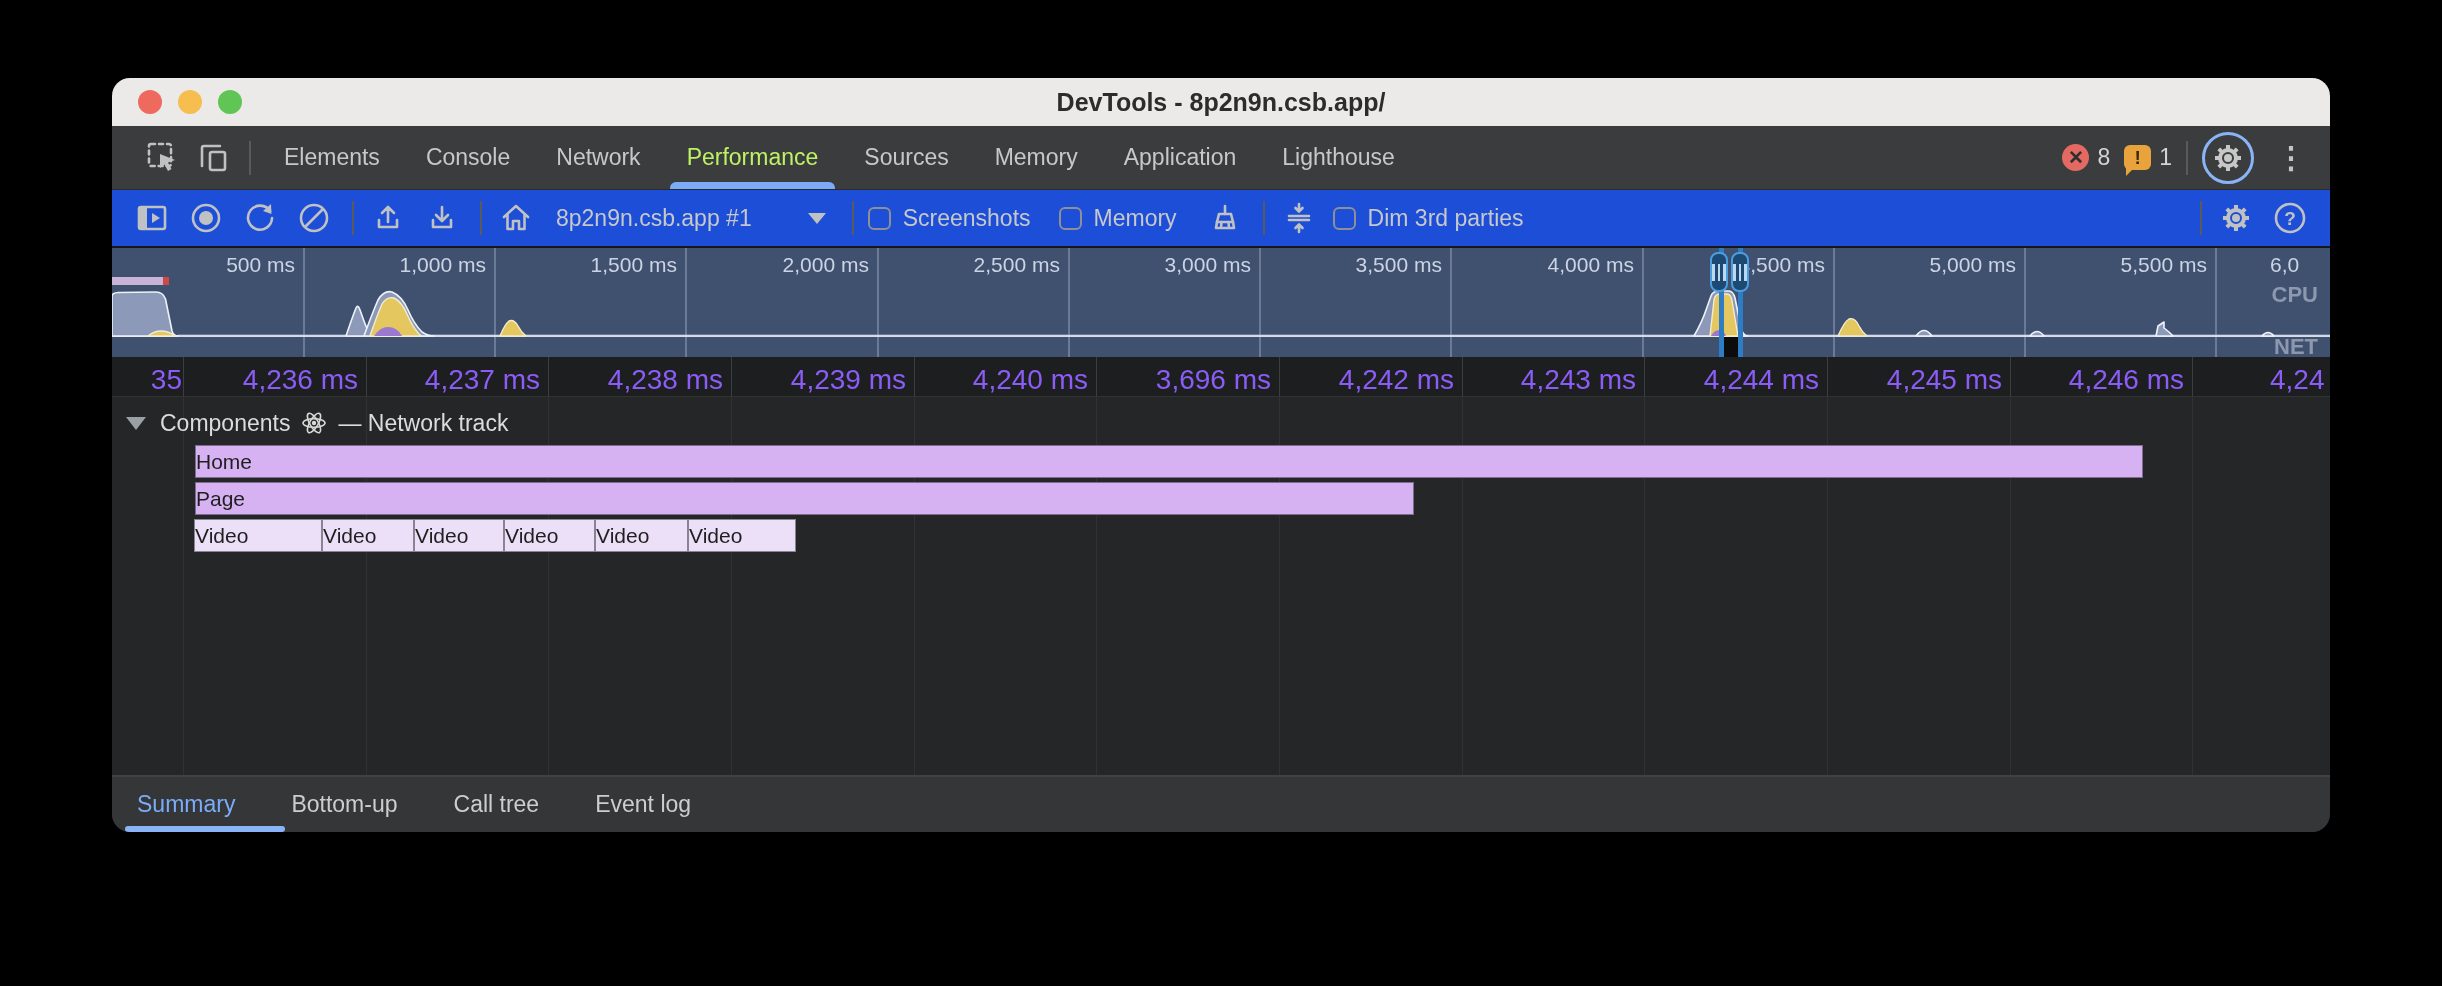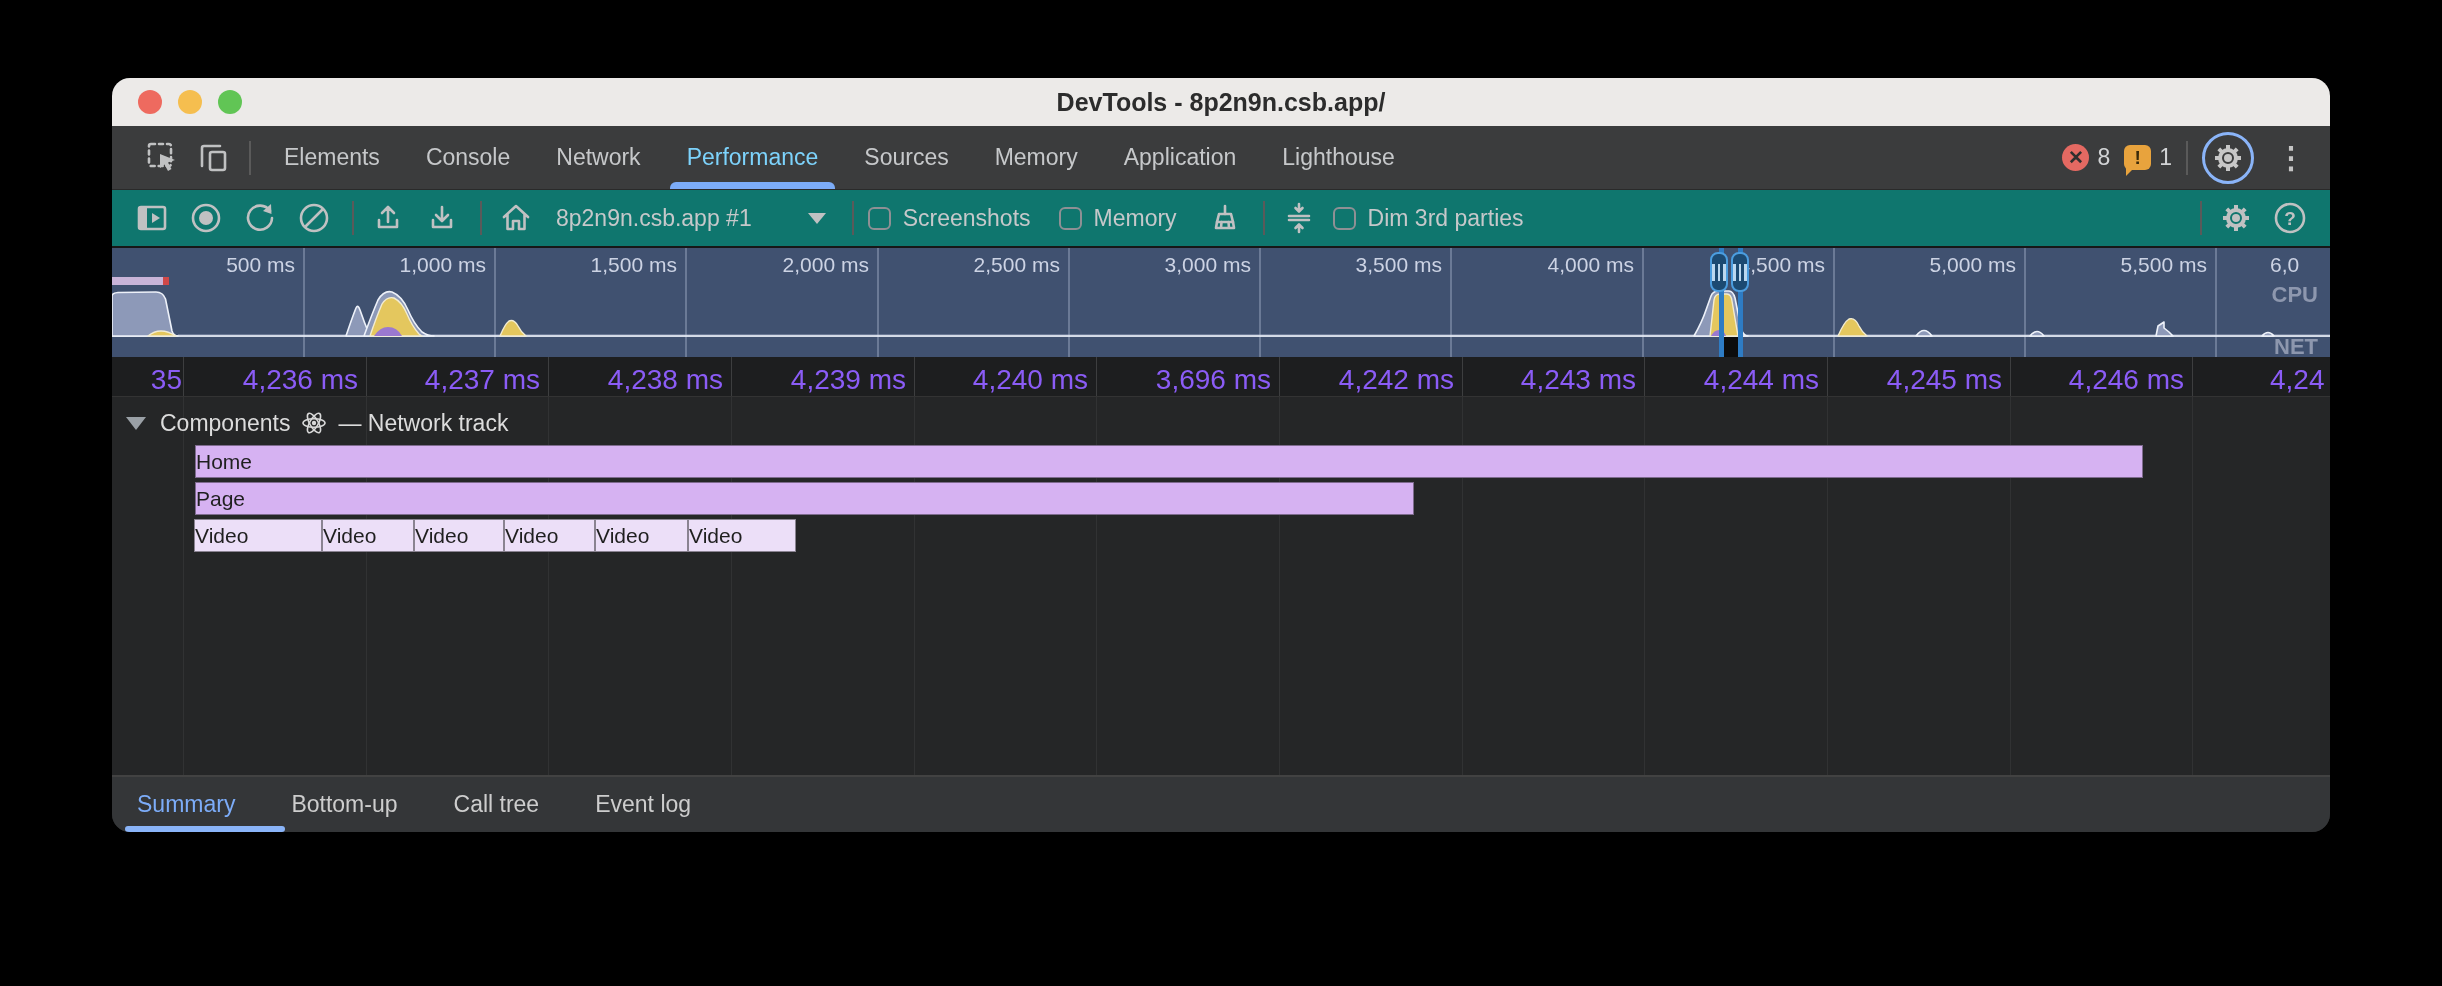--- a/index.html
+++ b/index.html
@@ -25,7 +25,7 @@
   .vsep { width:2px; height:34px; background:#5a5a5a; }
   .tab { height:100%; padding:0 23px; display:flex; align-items:center;
          font-size:23px; color:#c6c8ca; position:relative; }
-  .tab.active { color:#7dd3fc; }
+  .tab.active { color:#bef264; }
   .tab.active .underline { position:absolute; left:6px; right:6px; bottom:0;
          height:7px; background:#7cacf8; border-radius:6px 6px 0 0; }
   .badges { margin-left:auto; display:flex; align-items:center; gap:14px; padding-right:16px; }

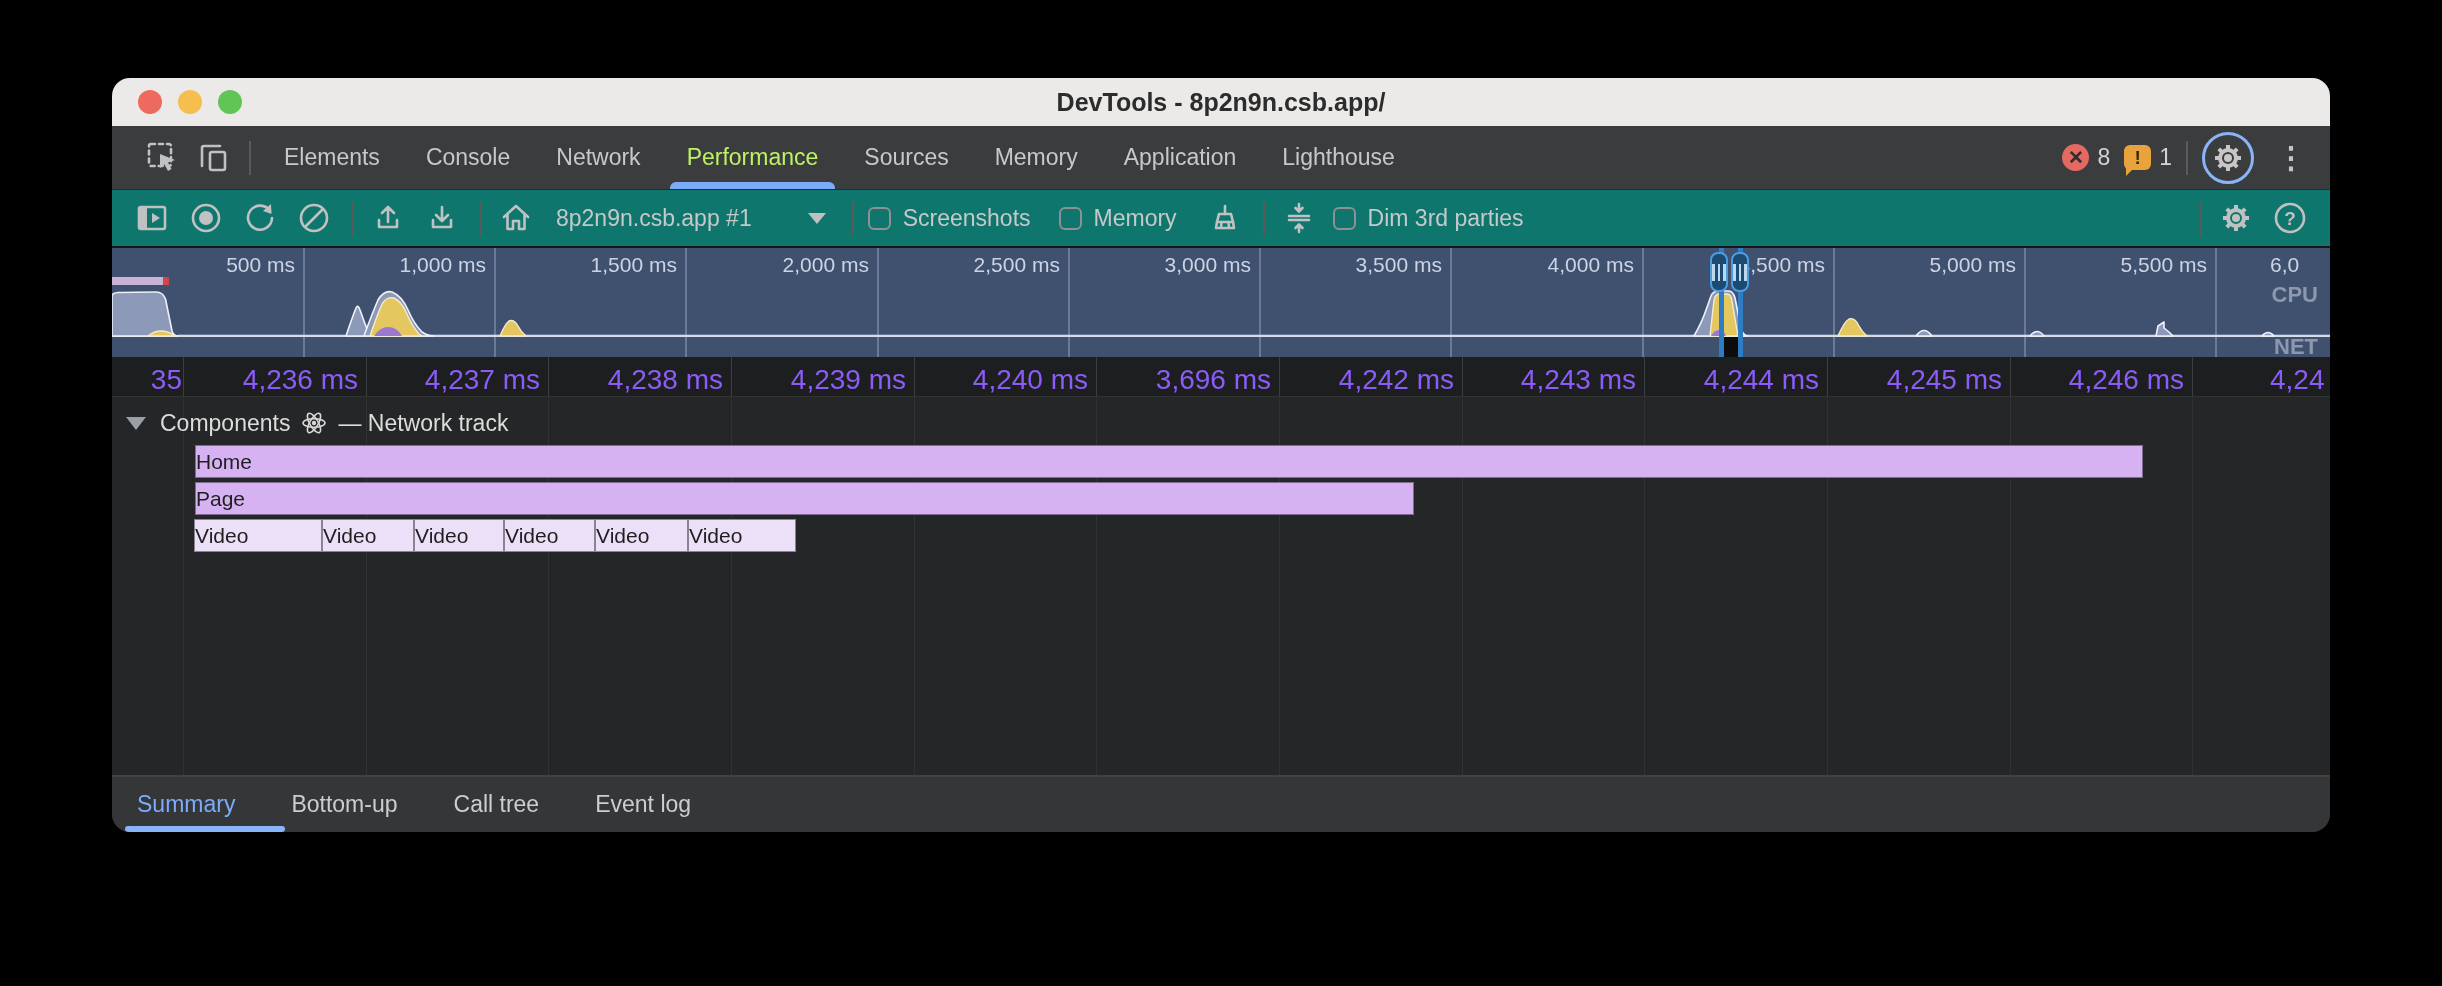--- a/index.html
+++ b/index.html
@@ -45,7 +45,7 @@
 
   
   .toolbar { position:absolute; left:0; top:112px; width:100%; height:58px;
-         background:#0f766e; display:flex; align-items:center; padding:0 20px;
+         background:#1d4ed8; display:flex; align-items:center; padding:0 20px;
          border-bottom:2px solid #171717; }
   .toolbar .ico { width:40px; height:40px; display:flex; align-items:center;
          justify-content:center; margin-right:14px; }

